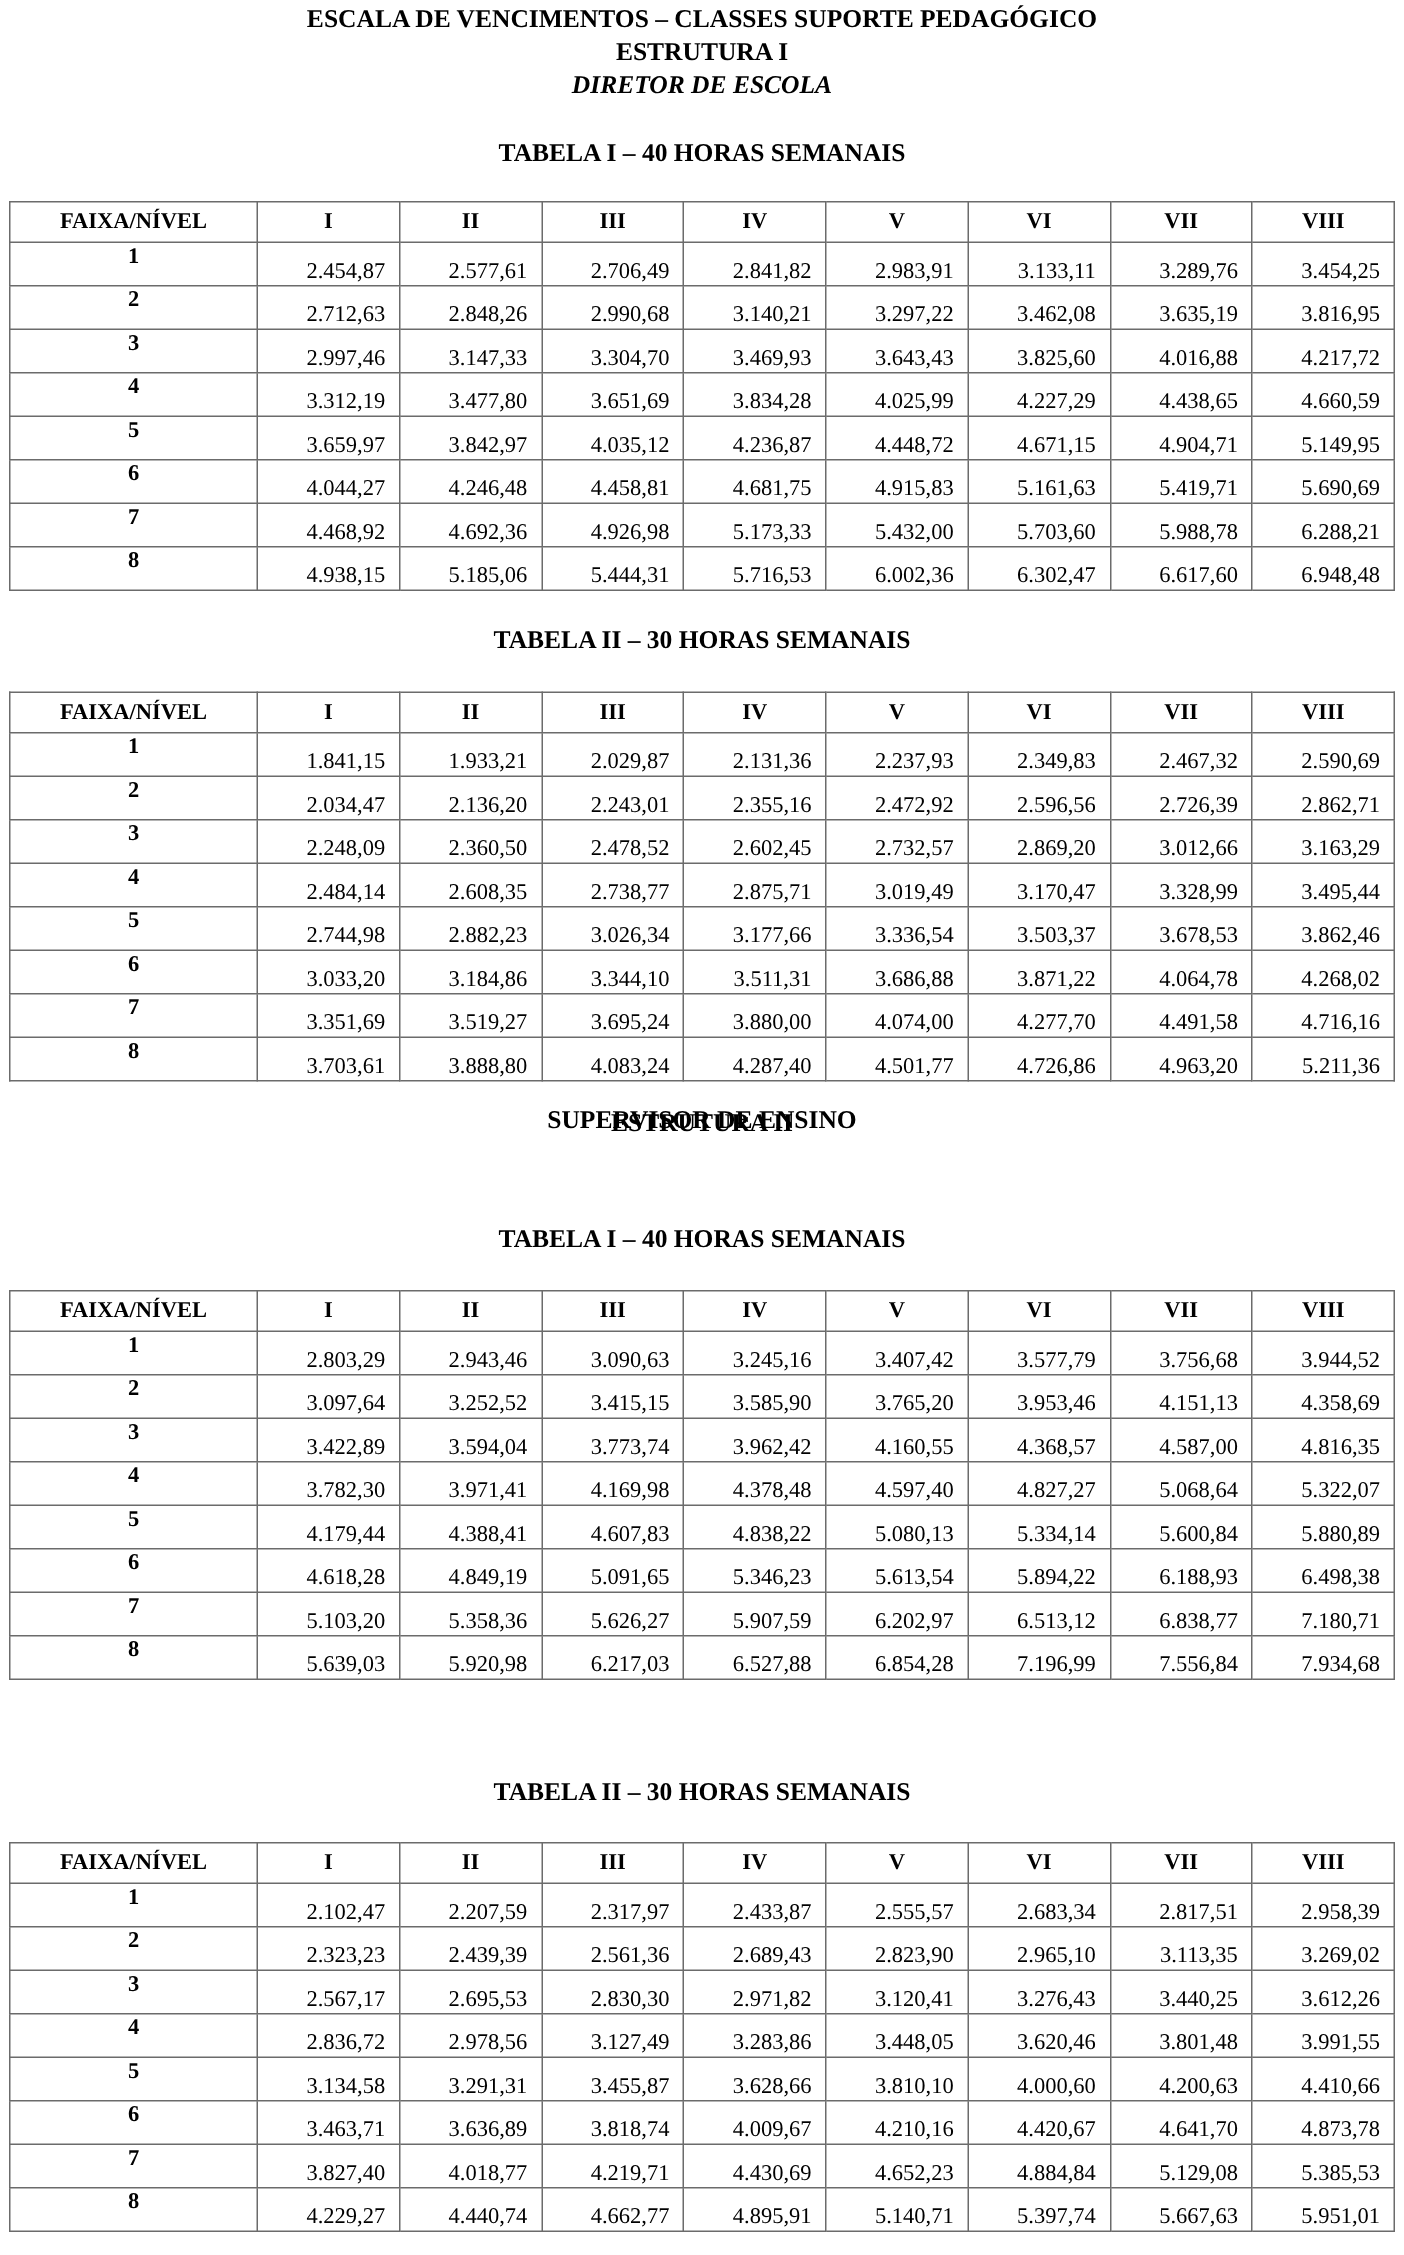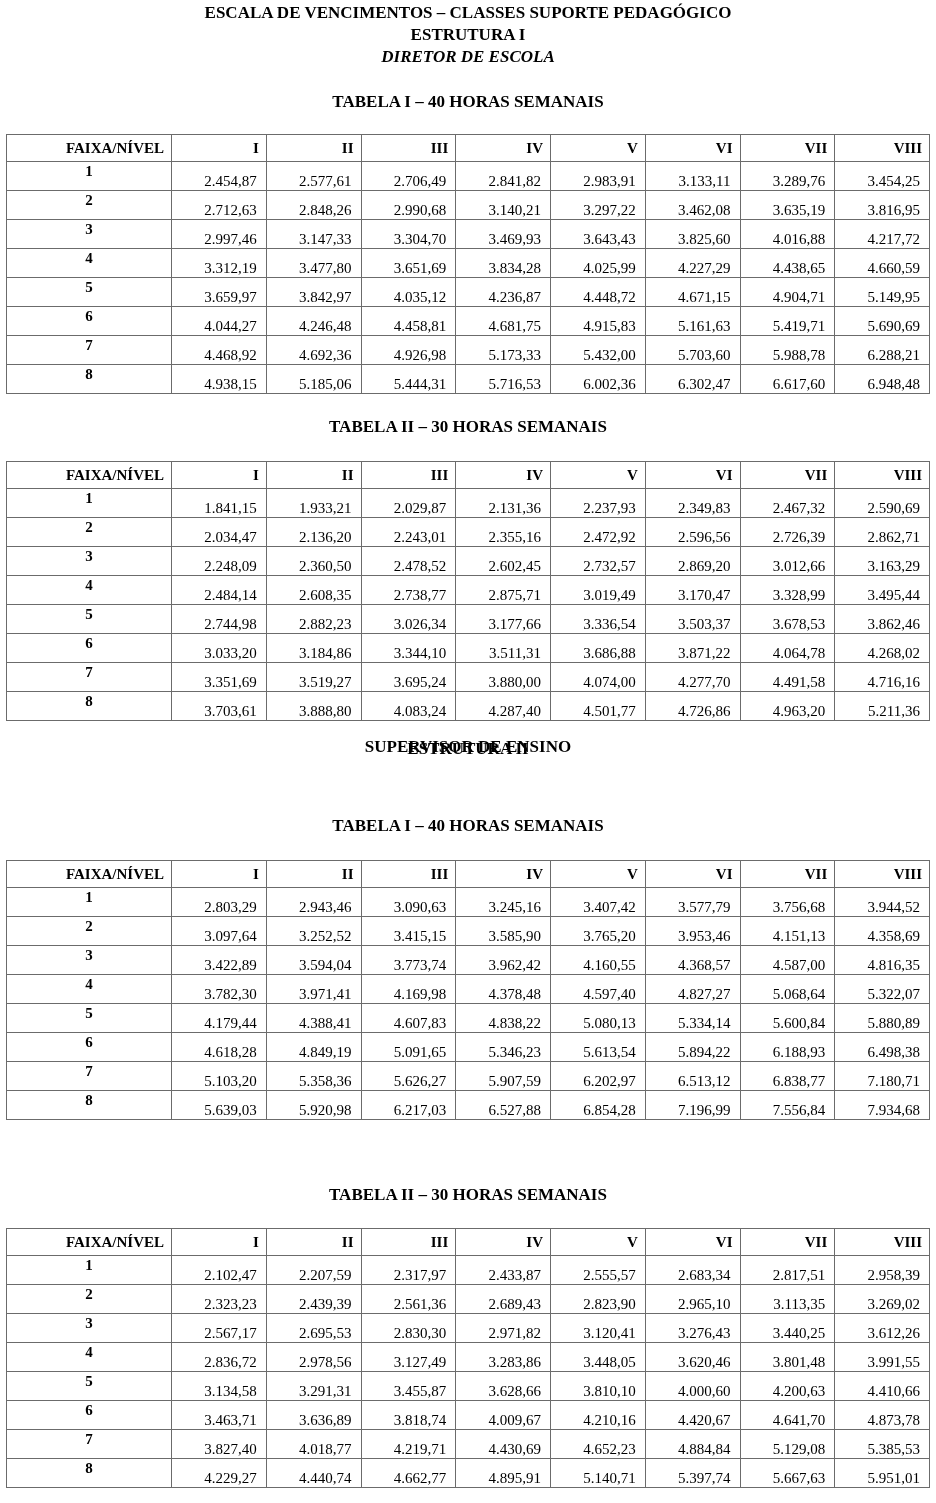--- a/index.html
+++ b/index.html
@@ -20,7 +20,7 @@
     border: 1.5px solid #6b6b6b; padding: 0 7px; height: 27px;
   }
   table.scale th {
-    font-weight: bold; text-align: right; height: 26px; vertical-align: middle;
+    font-weight: bold; text-align: center; height: 26px; vertical-align: middle;
   }
   table.scale td.faixa {
     font-weight: bold; text-align: center; vertical-align: top; padding-top: 1px;

